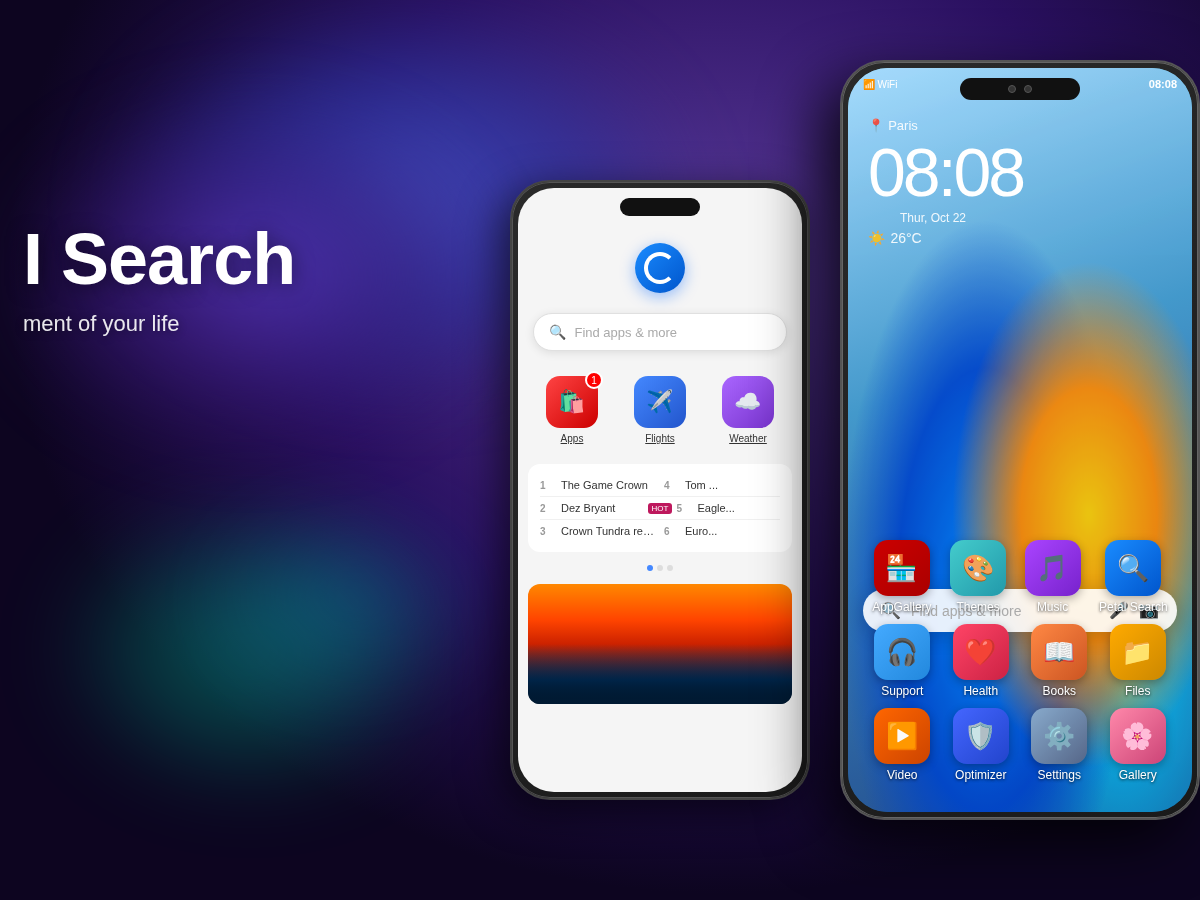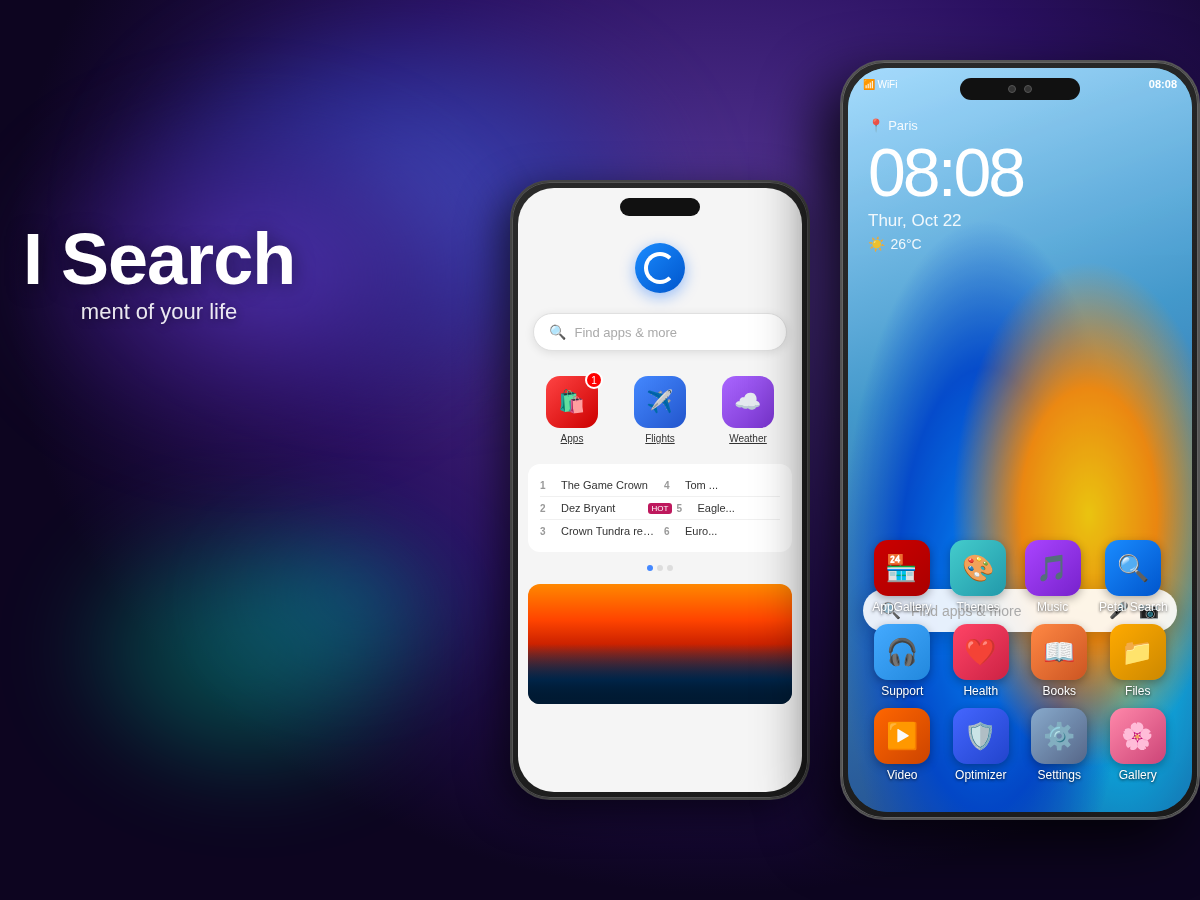--- a/index.html
+++ b/index.html
@@ -438,9 +438,10 @@
 
     .lock-date {
       color: white;
-      font-size: 17px;
+      font-size: 12px;
       opacity: 0.9;
       margin-top: 5px;
+      margin-left: 32px;
     }
 
     .lock-weather {

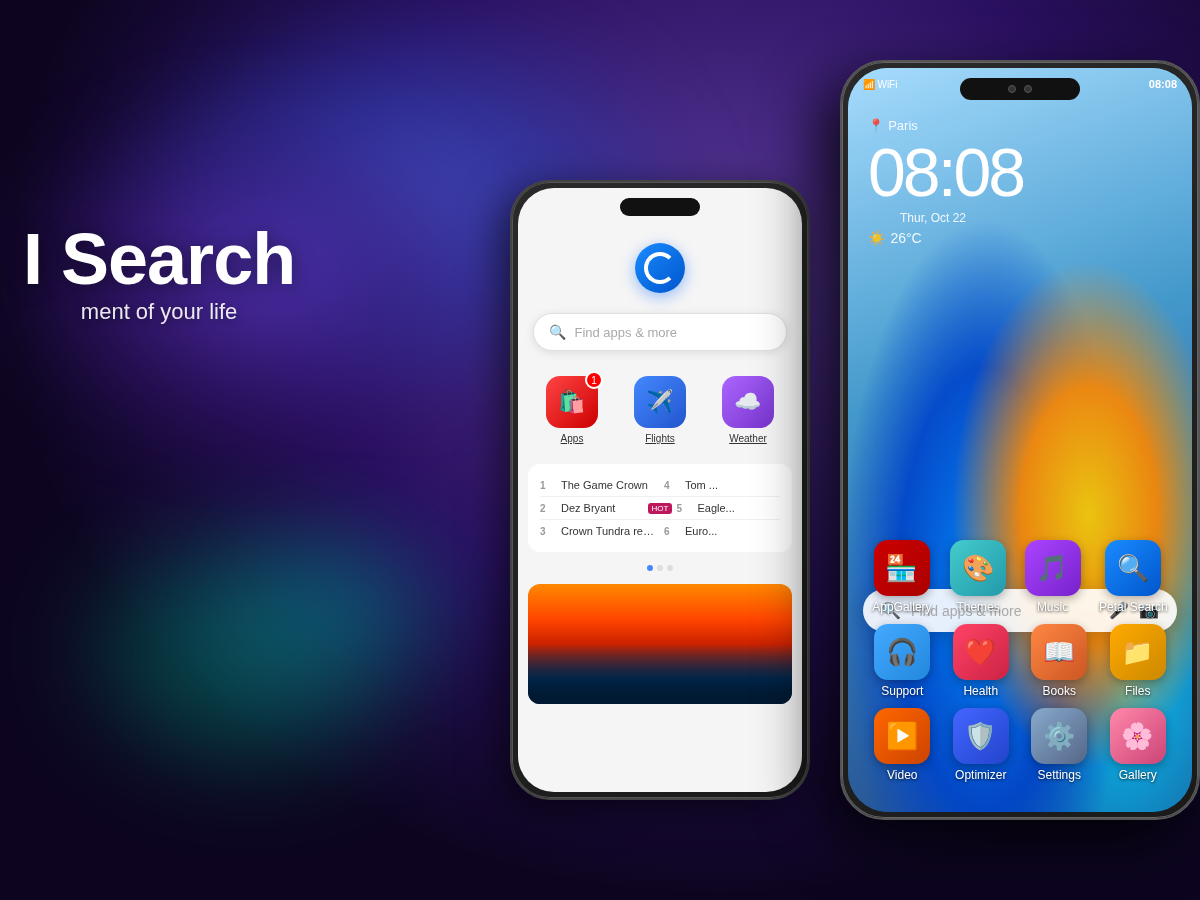--- a/index.html
+++ b/index.html
@@ -83,9 +83,9 @@
     .hero-subtitle {
       font-size: 22px;
       font-weight: 300;
+      margin-top: 12px;
       opacity: 0.9;
       text-shadow: 0 2px 10px rgba(0,0,0,0.5);
-      text-align: center;
     }
 
     

